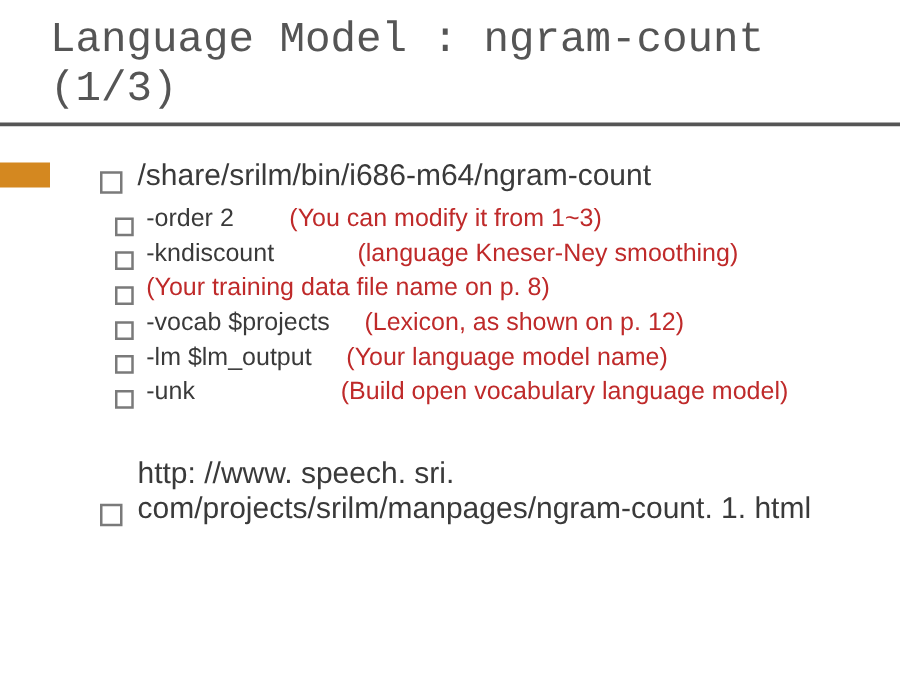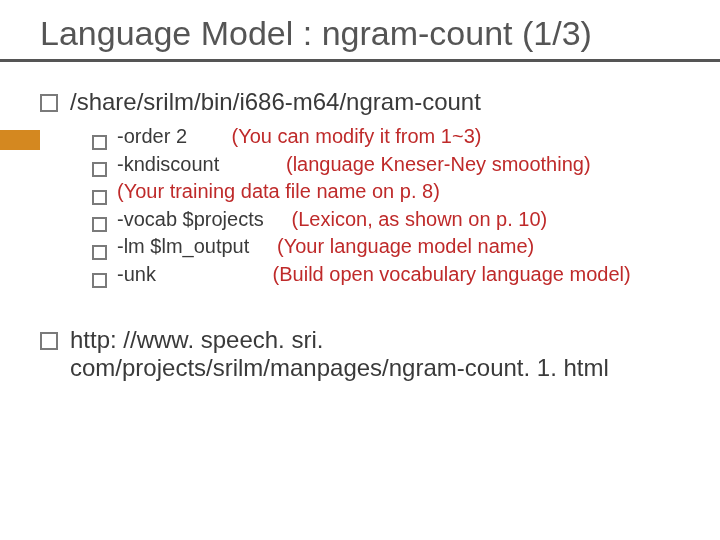--- a/index.html
+++ b/index.html
@@ -24,6 +24,7 @@
     line-height: 1.15;
     color: #555;
     margin: 14px 0 4px 40px;
+    font-family: Liberation Mono, monospace;
   }
   .underline {
     height: 3px;

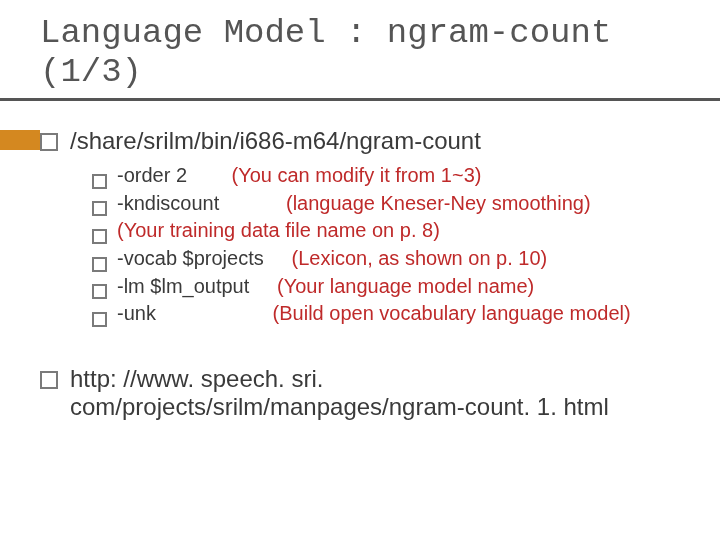--- a/index.html
+++ b/index.html
@@ -45,10 +45,11 @@
   }
   .l1 {
     display: flex;
-    align-items: flex-start;
+    align-items: flex-end;
     font-size: 24px;
     color: #3a3a3a;
     margin-bottom: 8px;
+    padding-left: 40px;
   }
   .bullet-open {
     display: inline-block;

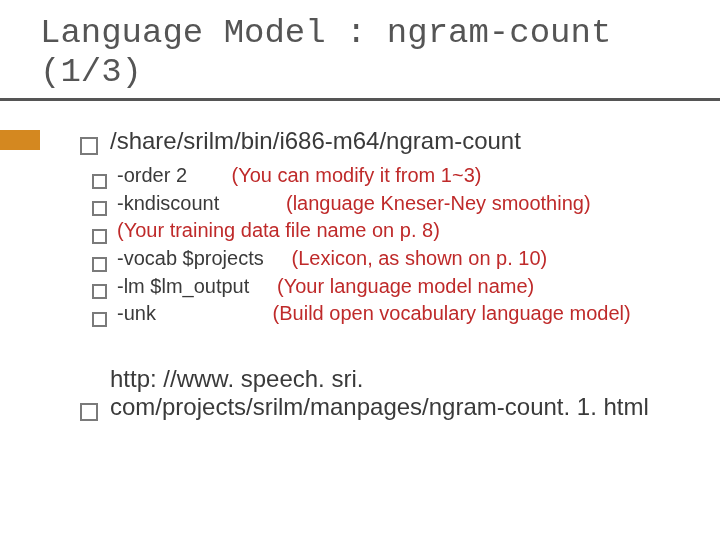--- a/index.html
+++ b/index.html
@@ -125,7 +125,7 @@
       <div class="l2">
         <span class="bullet-box"></span>
         <span class="l2-body">
-          <span class="flag">-vocab $projects     </span><span class="note">(Lexicon, as shown on p. 10)</span>
+          <span class="flag">-vocab $projects     </span><span class="note">(Lexicon, as shown on p. 12)</span>
         </span>
       </div>
 

